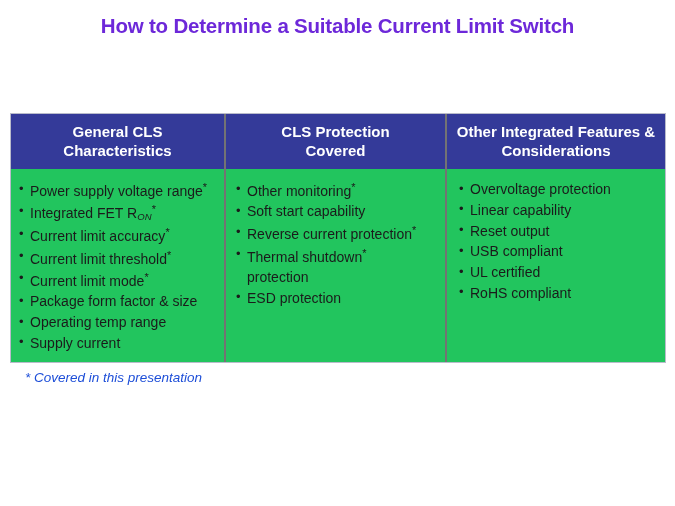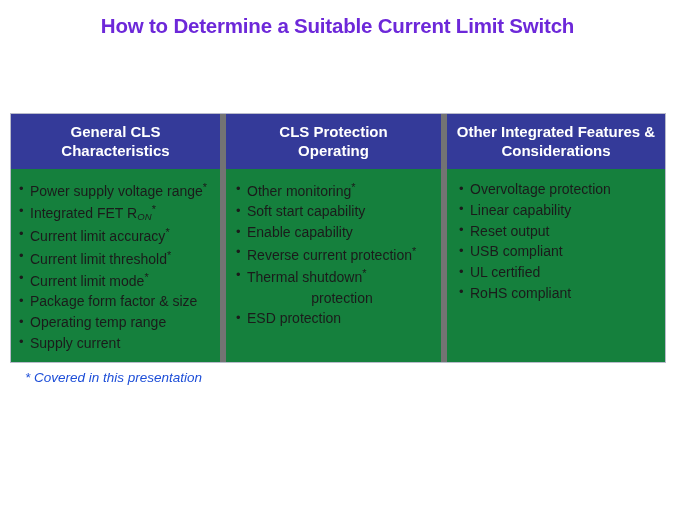--- a/index.html
+++ b/index.html
@@ -46,7 +46,7 @@
     display: flex;
     flex-direction: column;
     box-sizing: border-box;
-    border-right: 6px solid #737373;
+    border-right: 2px solid #737373;
   }
   .cls-col:last-child {
     border-right: none;

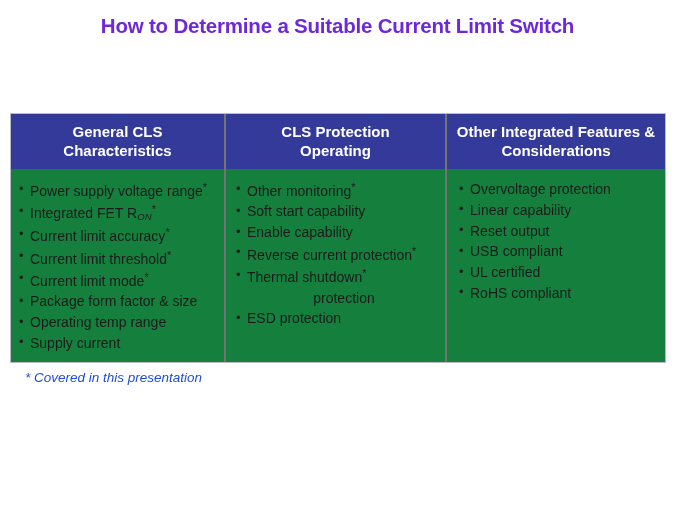--- a/index.html
+++ b/index.html
@@ -163,7 +163,7 @@
     <div class="col-header">
       <div class="col-header-inner">
         <div>CLS Protection</div>
-        <div>Operating</div>
+        <div>Covered</div>
       </div>
     </div>
     <div class="col-body">

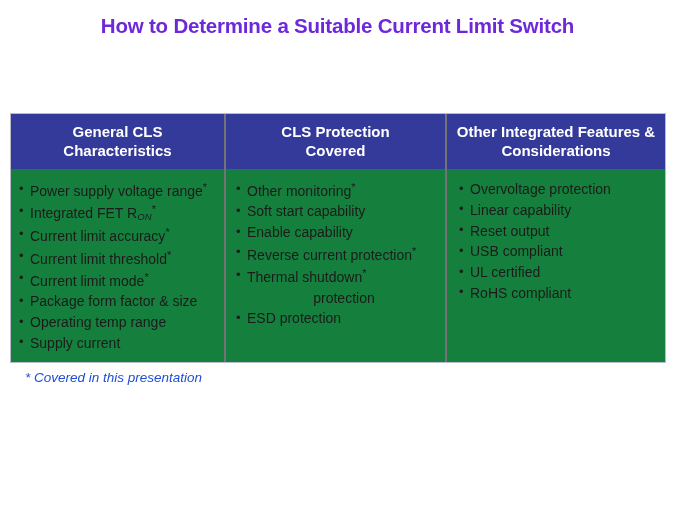--- a/index.html
+++ b/index.html
@@ -73,7 +73,7 @@
 
   .col-body {
     flex: 1;
-    background: #15803d;
+    background: #22c55e;
     padding: 10px 4px 0 8px;
     box-sizing: border-box;
   }

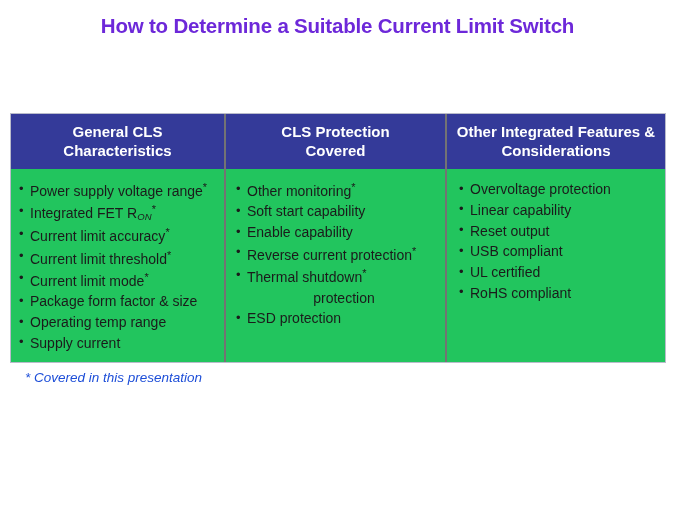--- a/index.html
+++ b/index.html
@@ -170,7 +170,6 @@
       <ul class="bullets">
           <li><span>Other monitoring</span><sup>*</sup></li>
           <li><span>Soft start capability</span></li>
-          <li><span>Enable capability</span></li>
           <li><span>Reverse current protection</span><sup>*</sup></li>
           <li><span>Thermal shutdown</span><sup>*</sup></li>
           <li class="cont">protection</li>

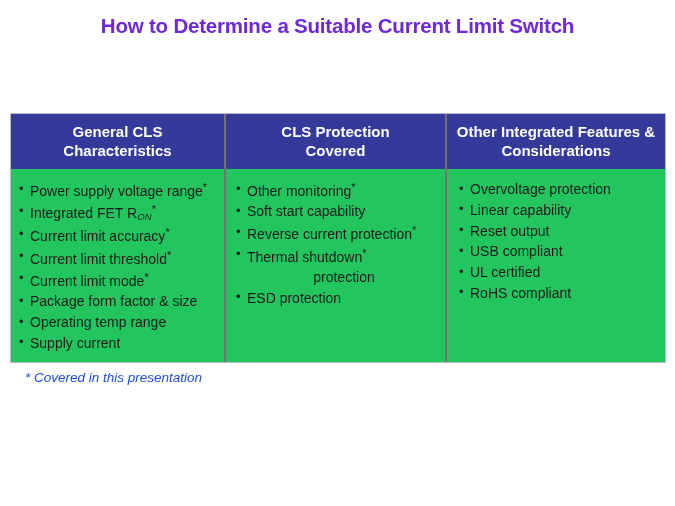--- a/index.html
+++ b/index.html
@@ -103,7 +103,6 @@
   }
   ul.bullets li.cont {
     padding-left: 11px;
-    text-align: center;
   }
   ul.bullets li.cont::before {
     content: "";

